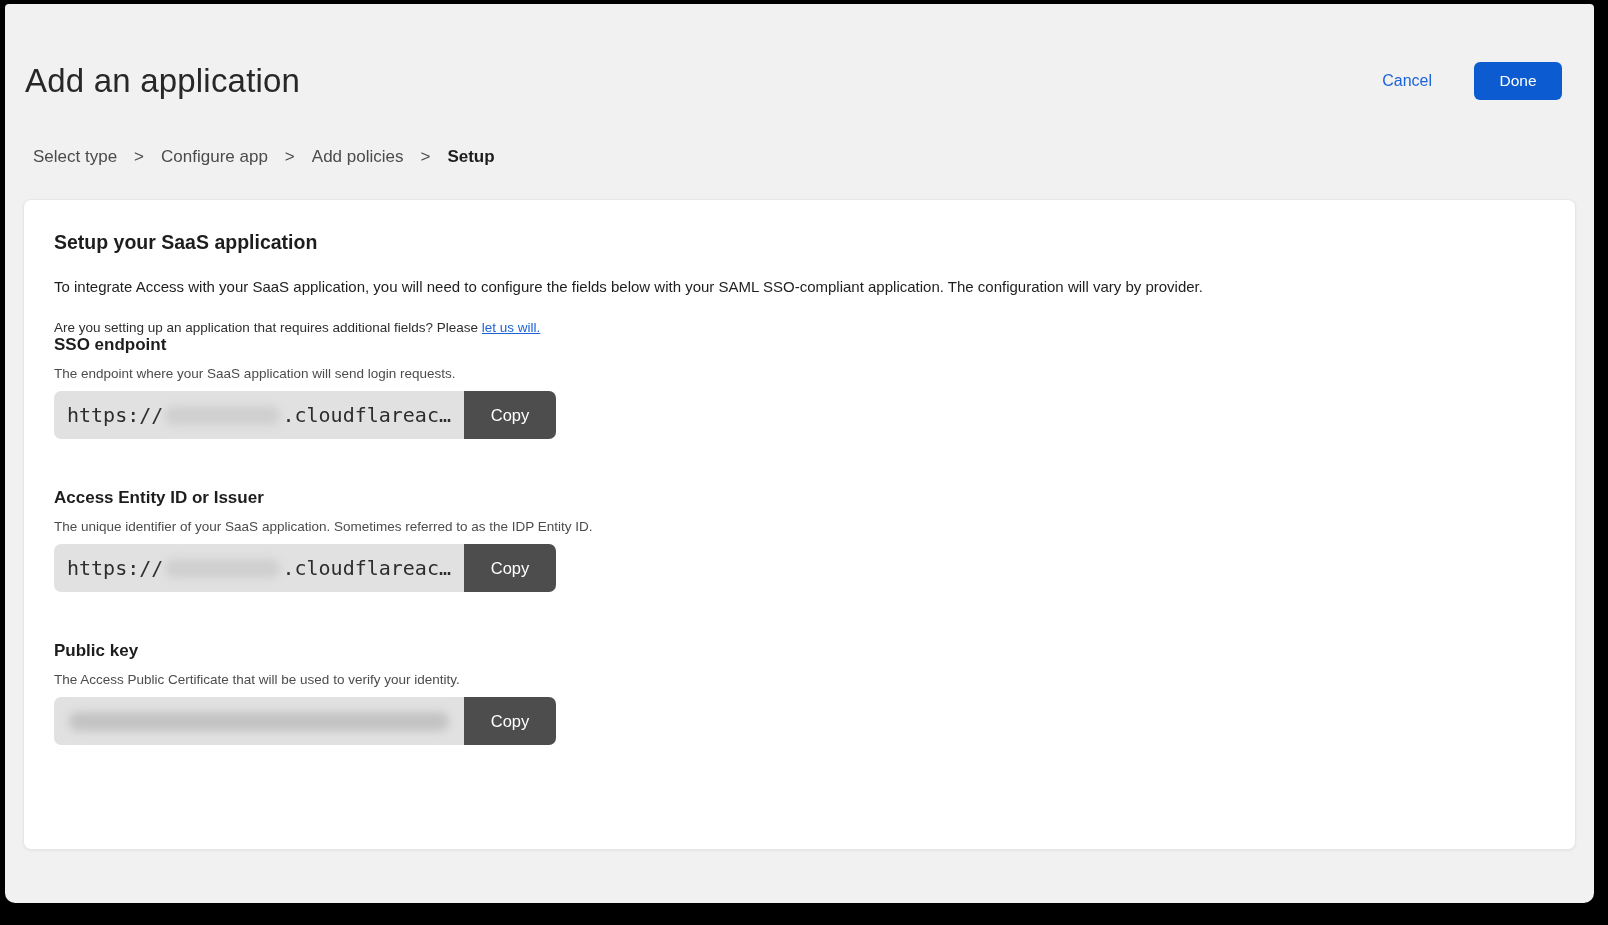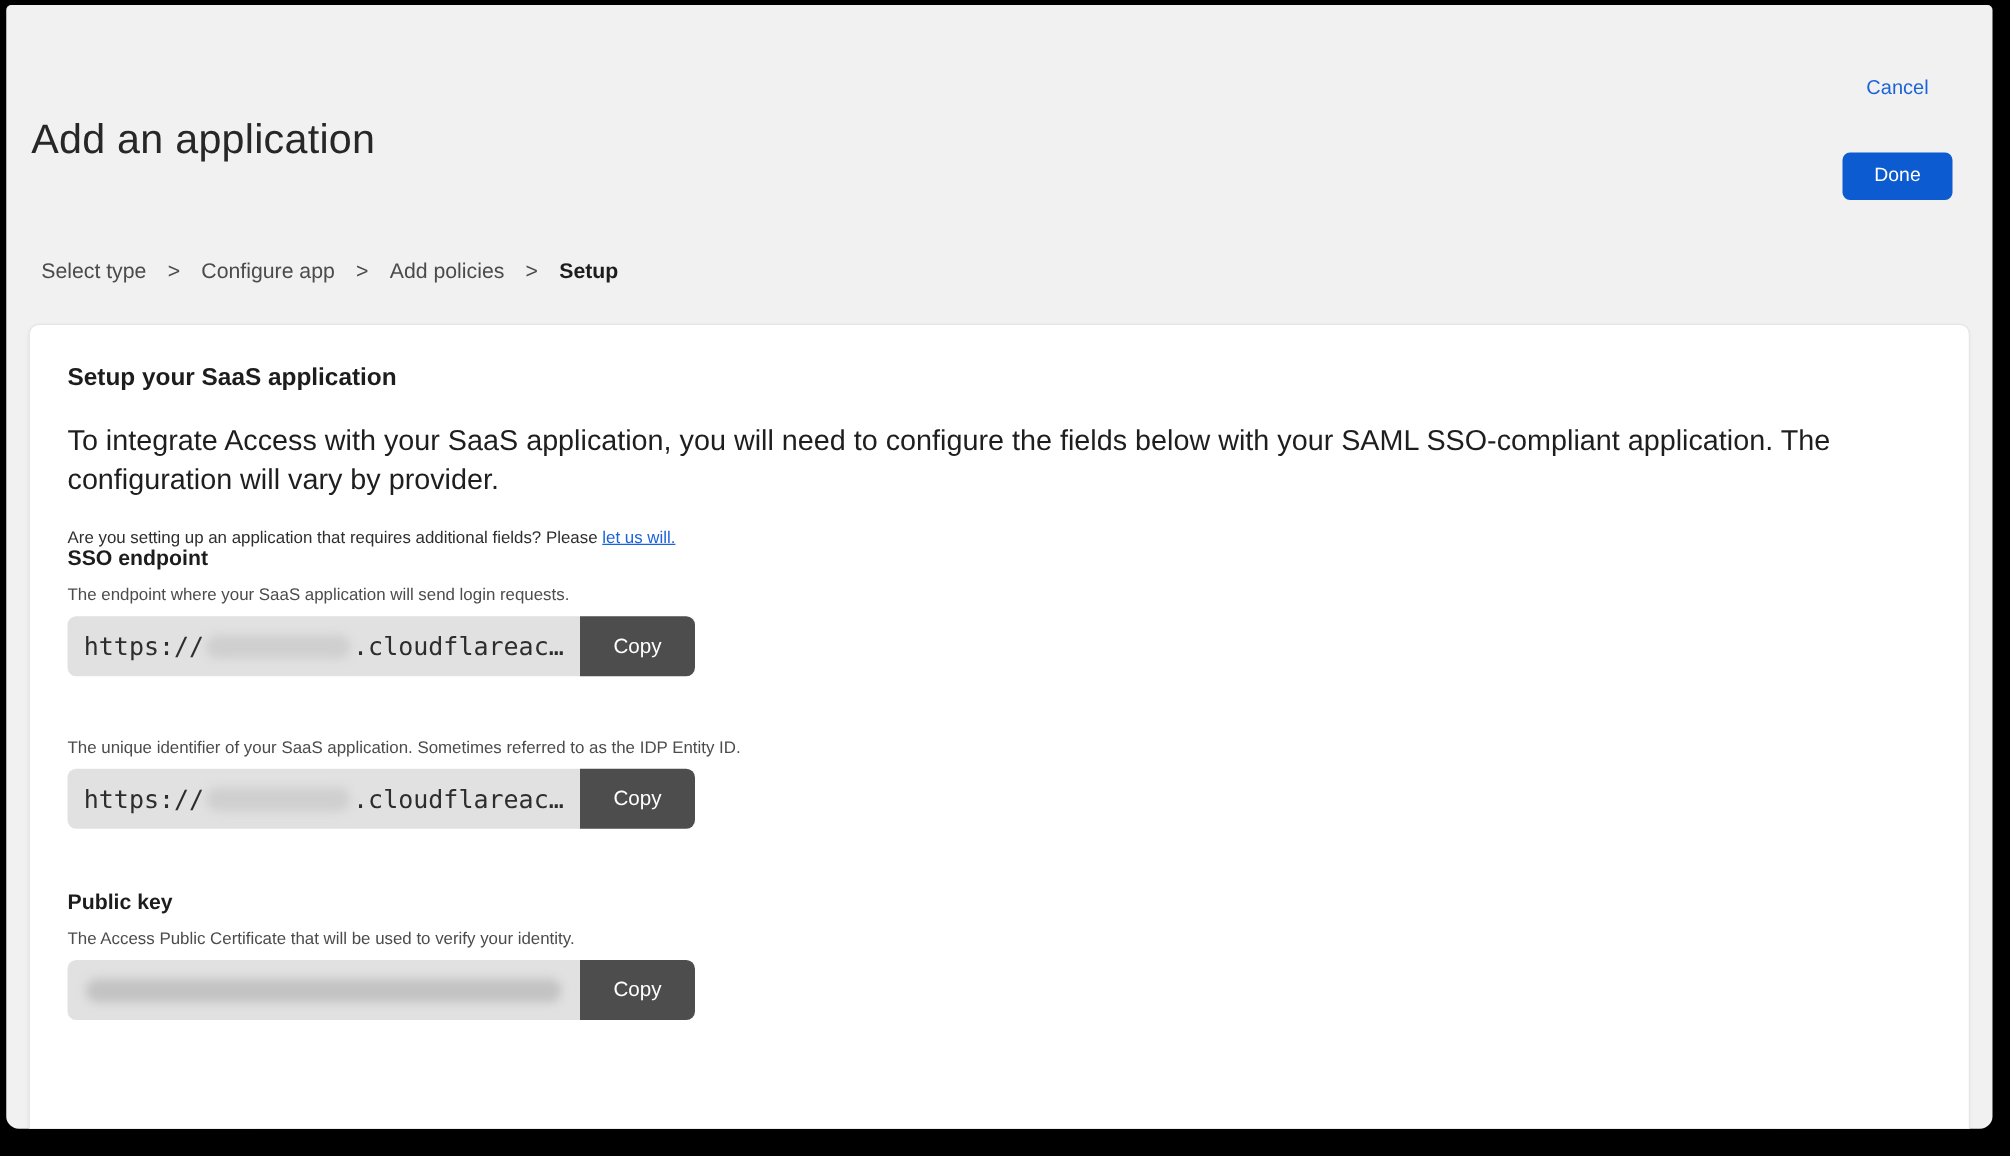--- a/index.html
+++ b/index.html
@@ -34,7 +34,6 @@
     display: flex;
     align-items: center;
     gap: 42px;
-    flex-direction: column;
   }
   .cancel-link {
     font-size: 16px;

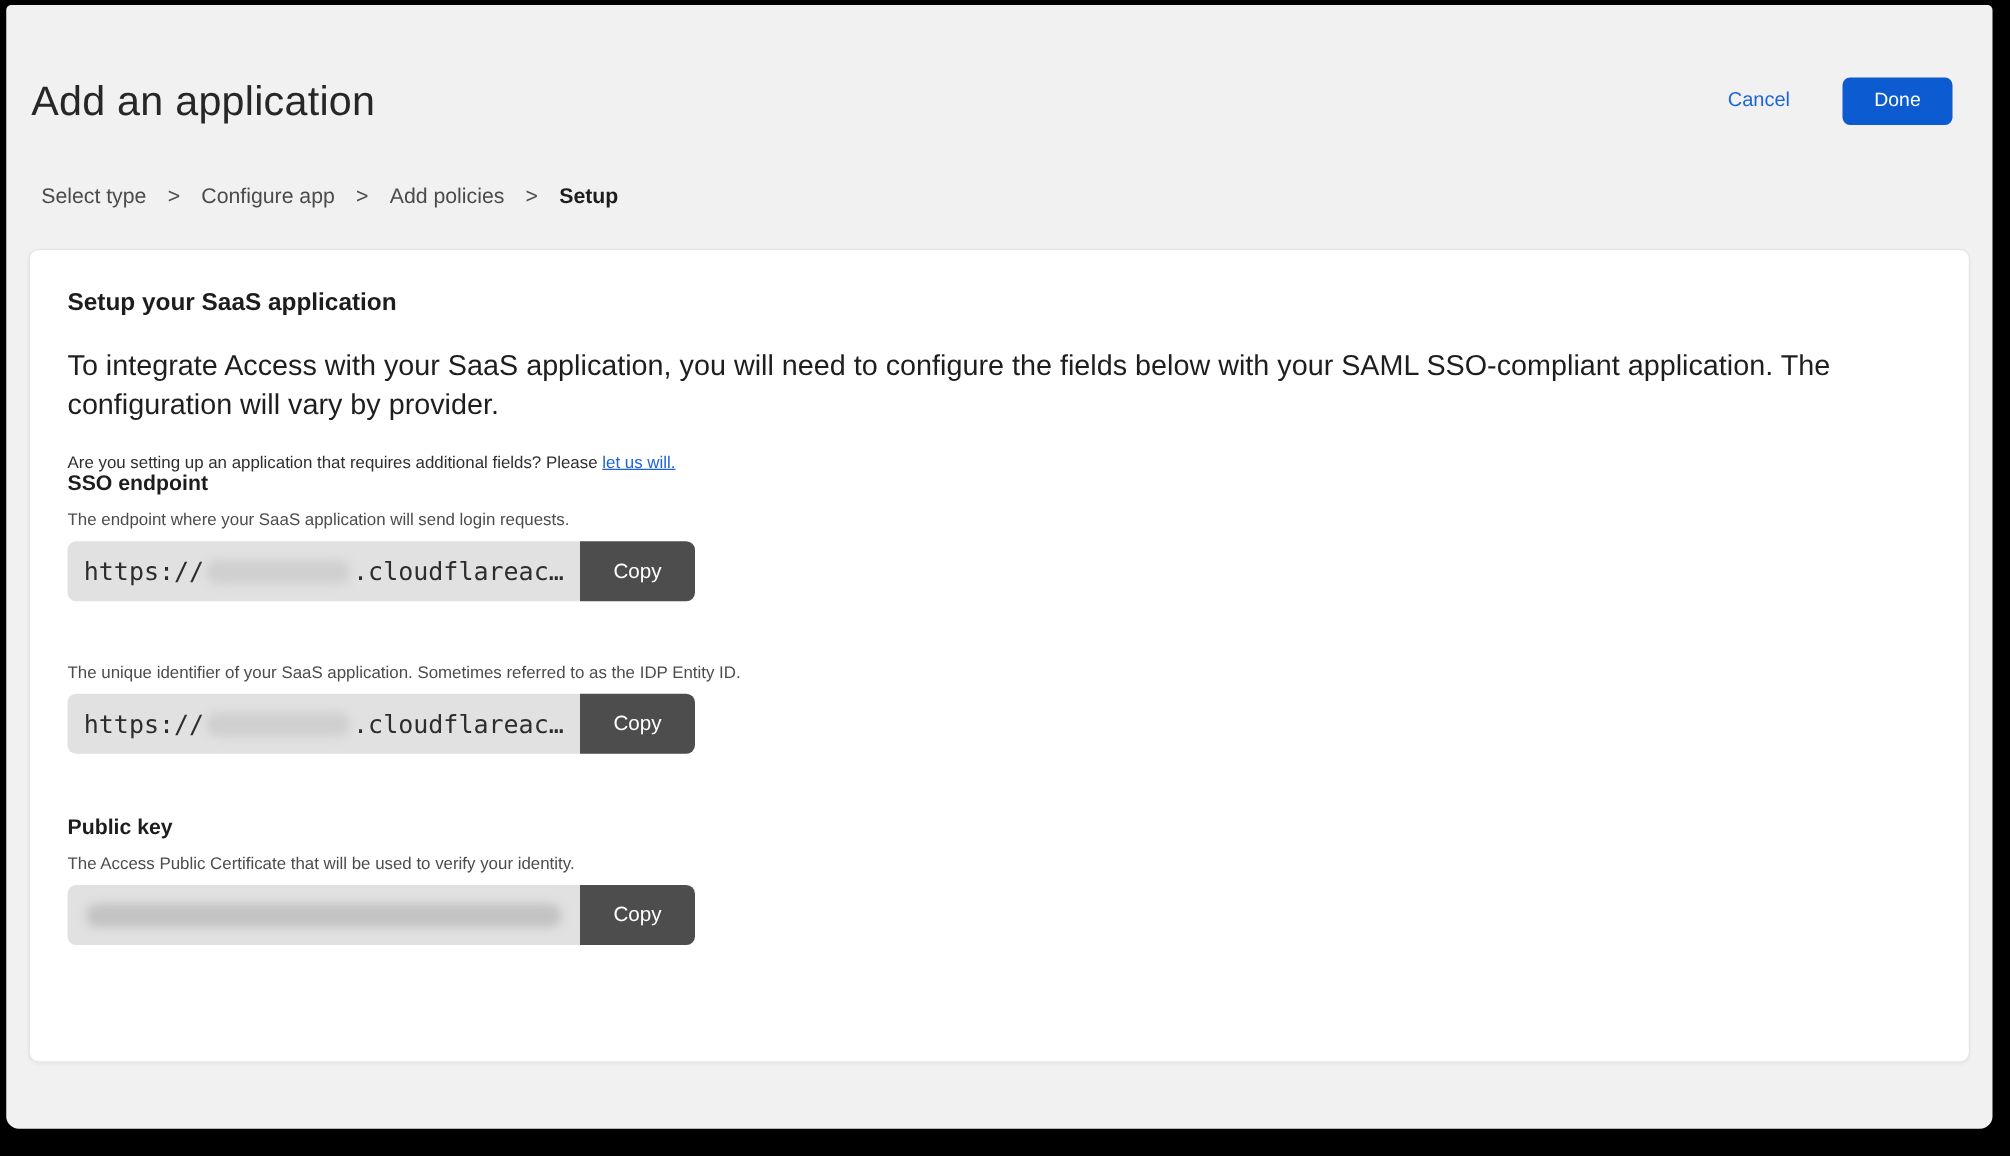--- a/index.html
+++ b/index.html
@@ -83,7 +83,7 @@
   }
   .card-intro {
     margin-top: 23px;
-    font-size: 23px;
+    font-size: 15px;
     color: #1e1e1e;
     line-height: 1.35;
   }

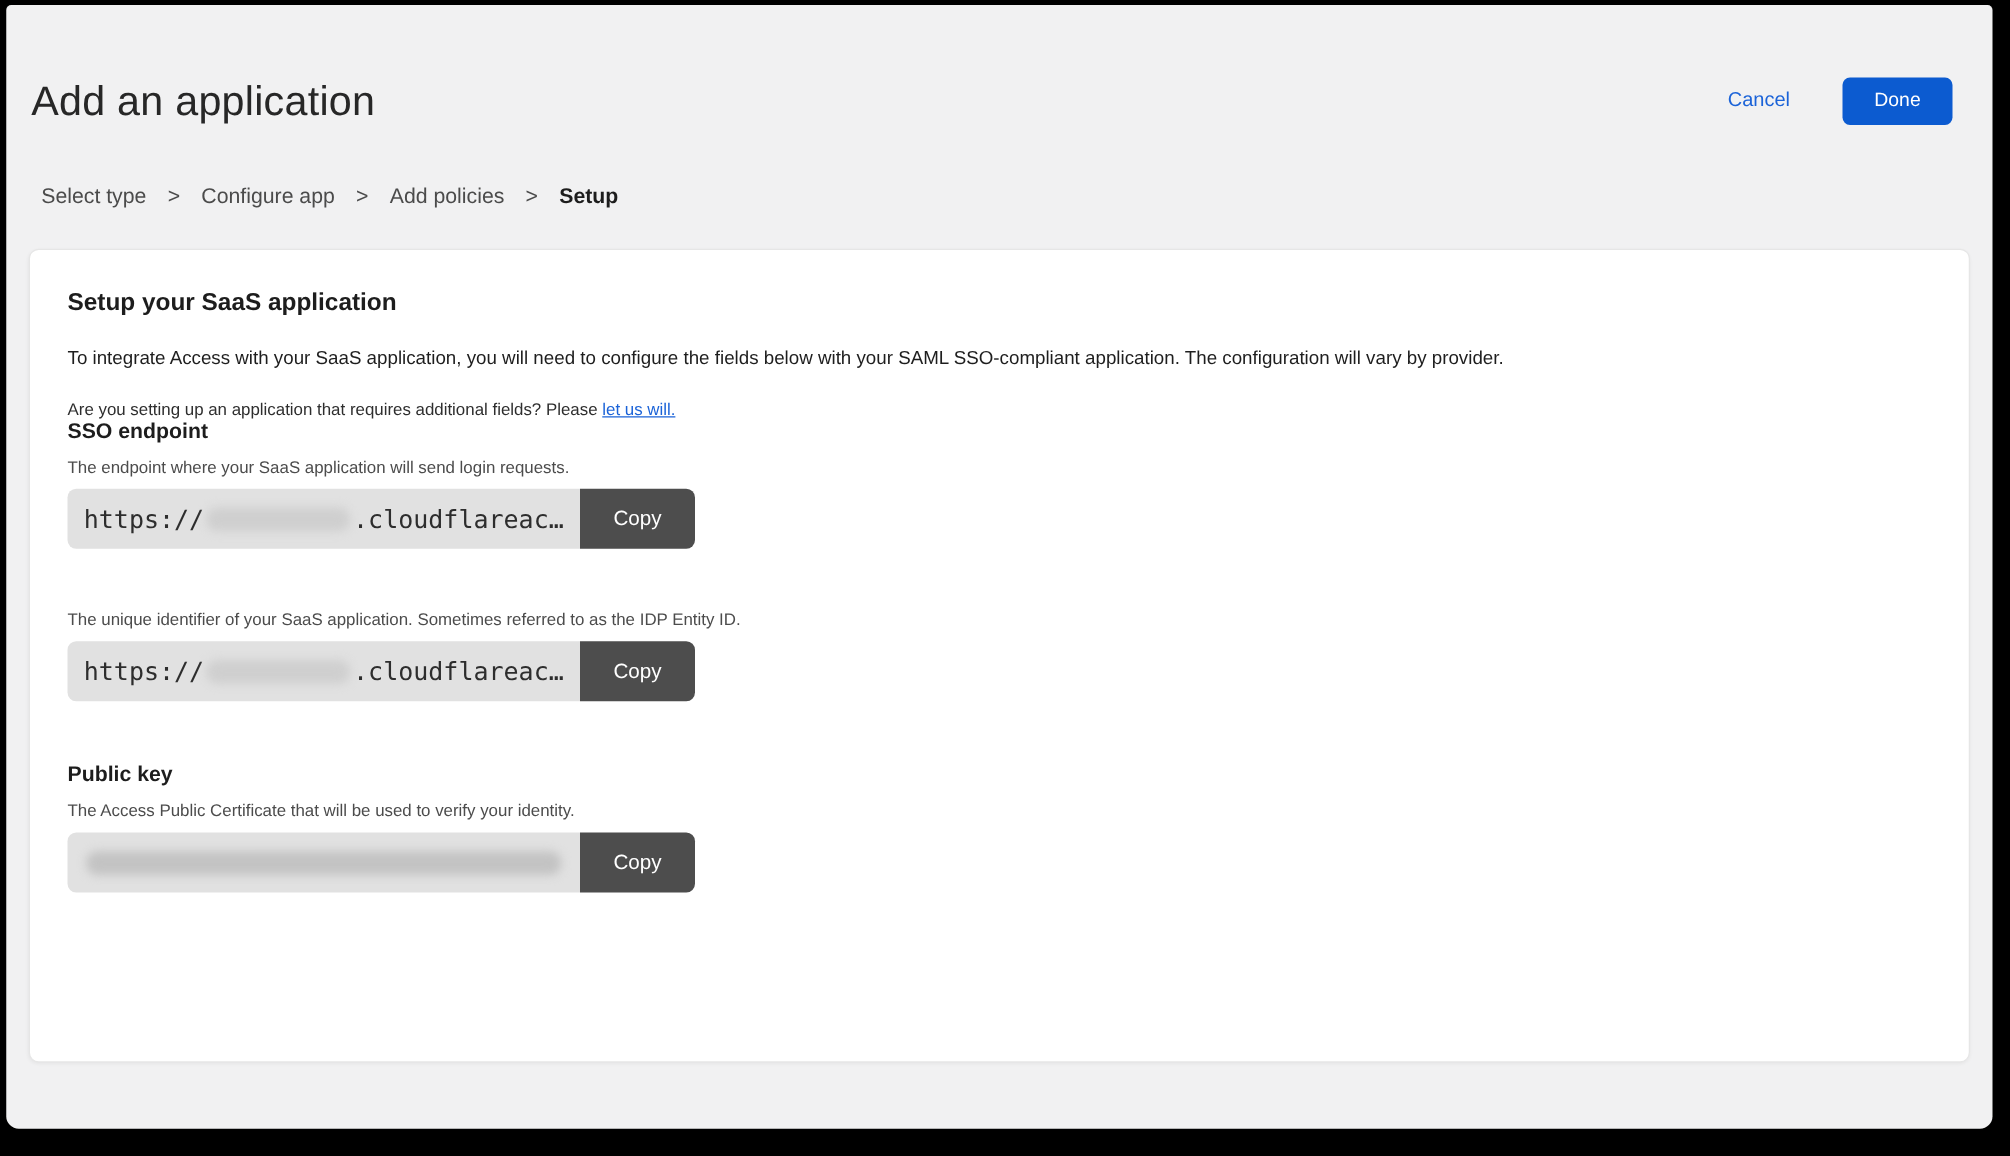--- a/index.html
+++ b/index.html
@@ -200,6 +200,7 @@
     </div>
 
     <div class="field-group">
+      <div class="field-label">Access Entity ID or Issuer</div>
       <div class="field-desc">The unique identifier of your SaaS application. Sometimes referred to as the IDP Entity ID.</div>
       <div class="code-row">
         <div class="code-box">

